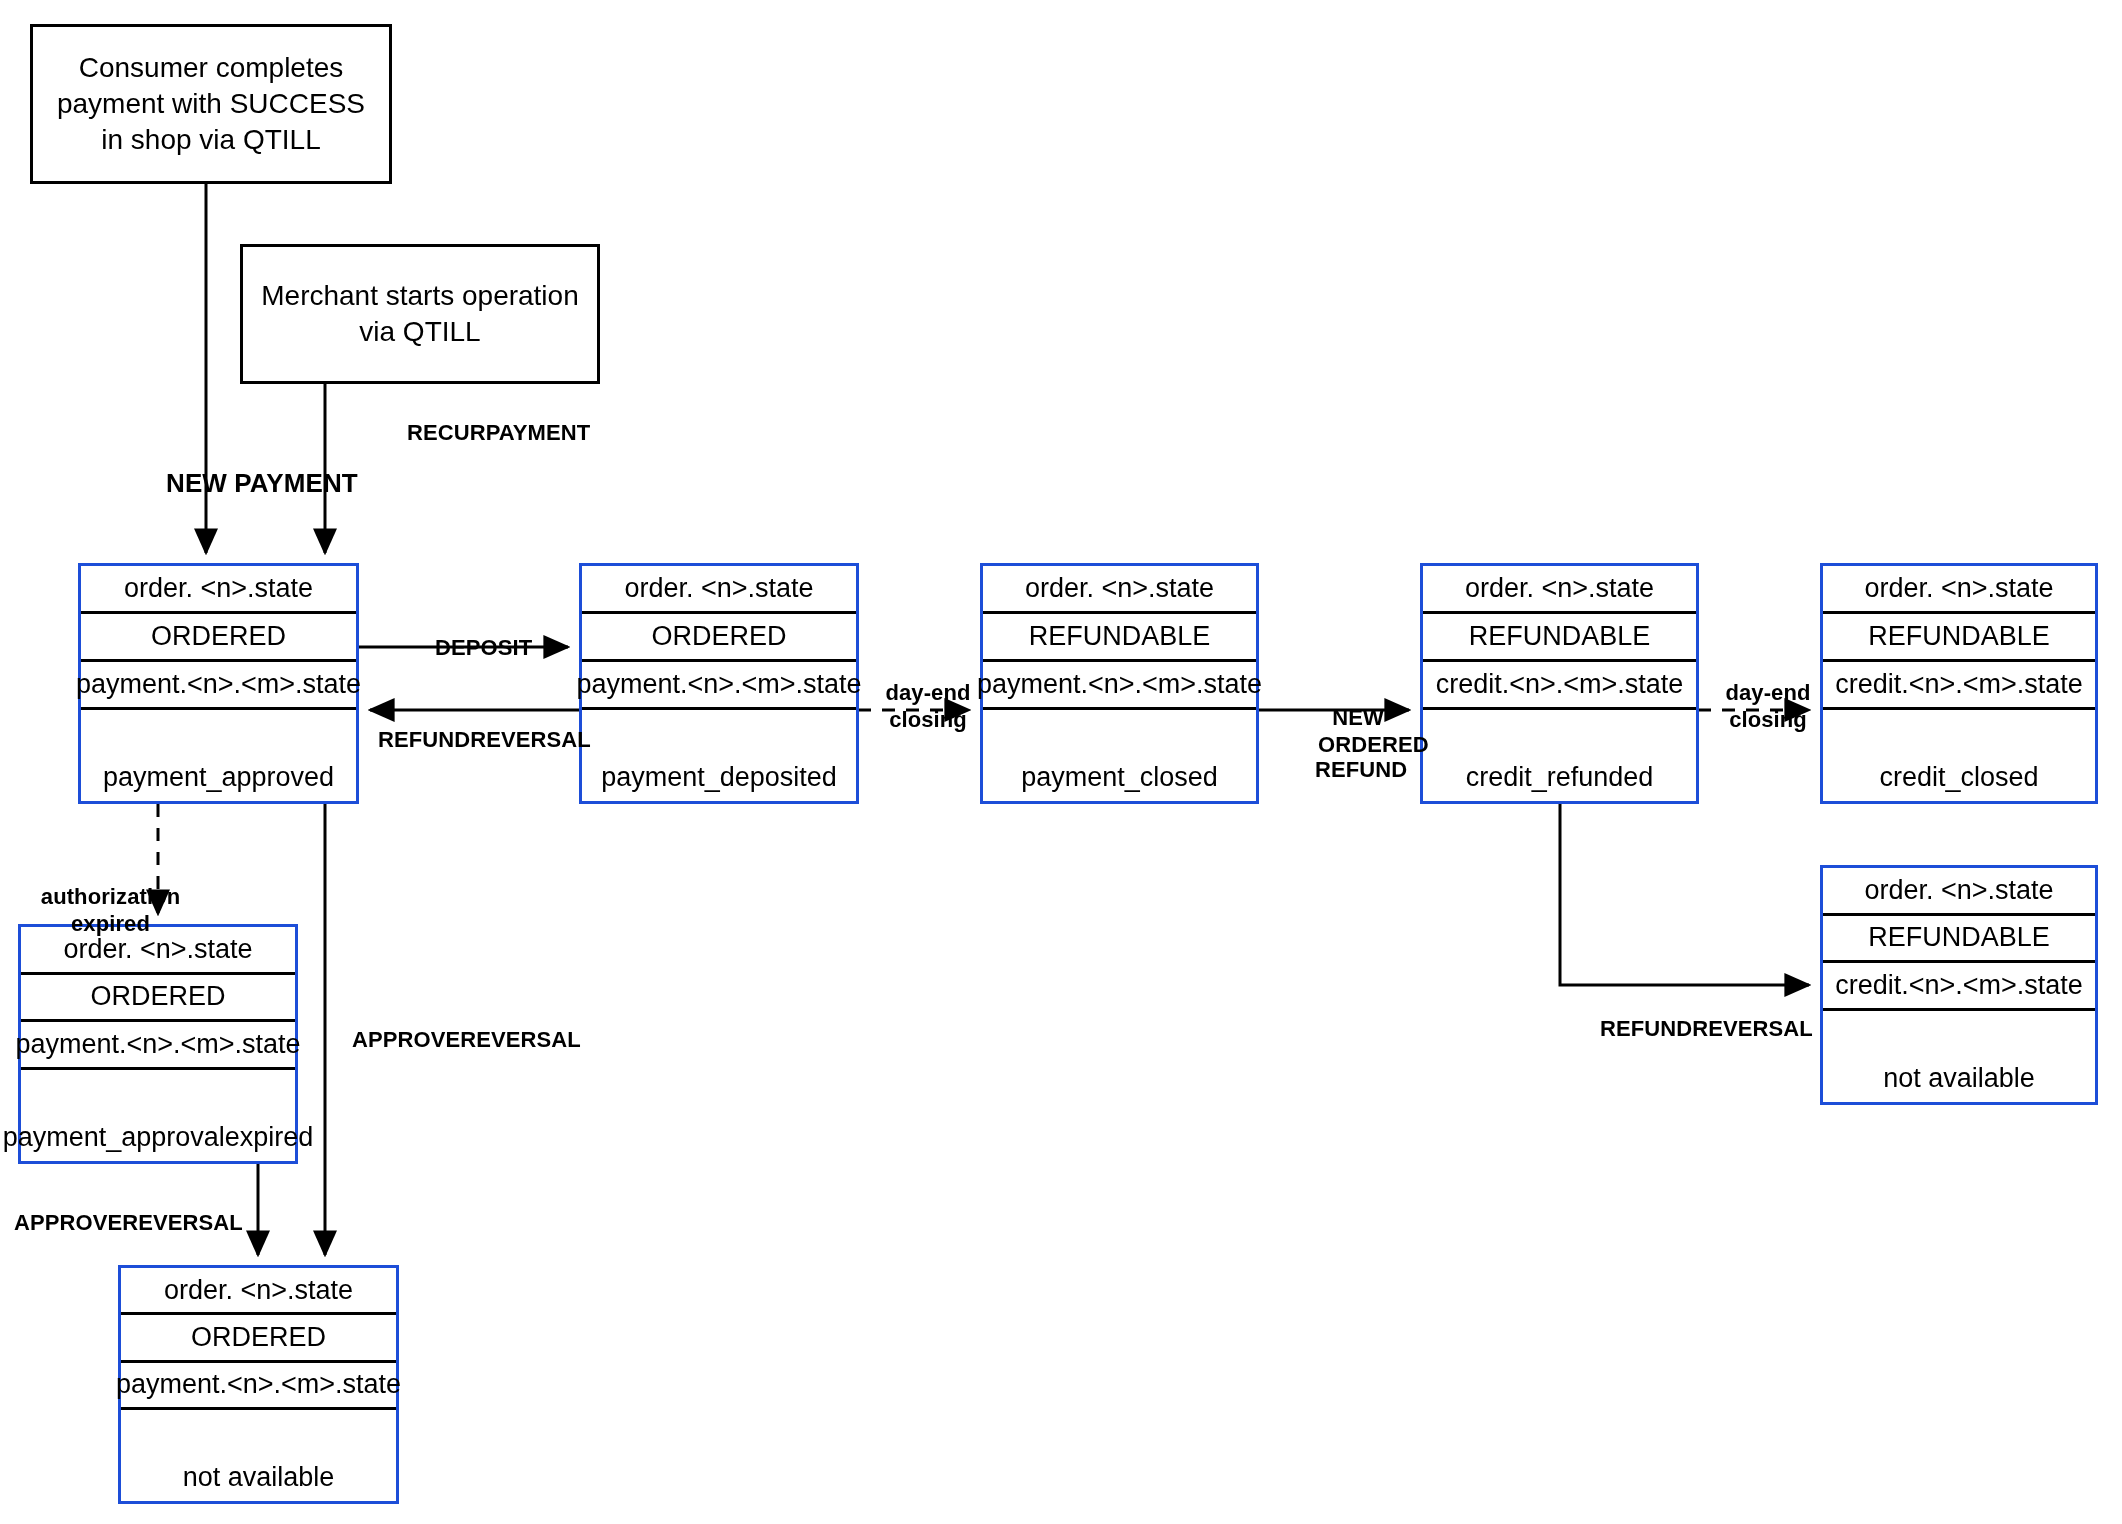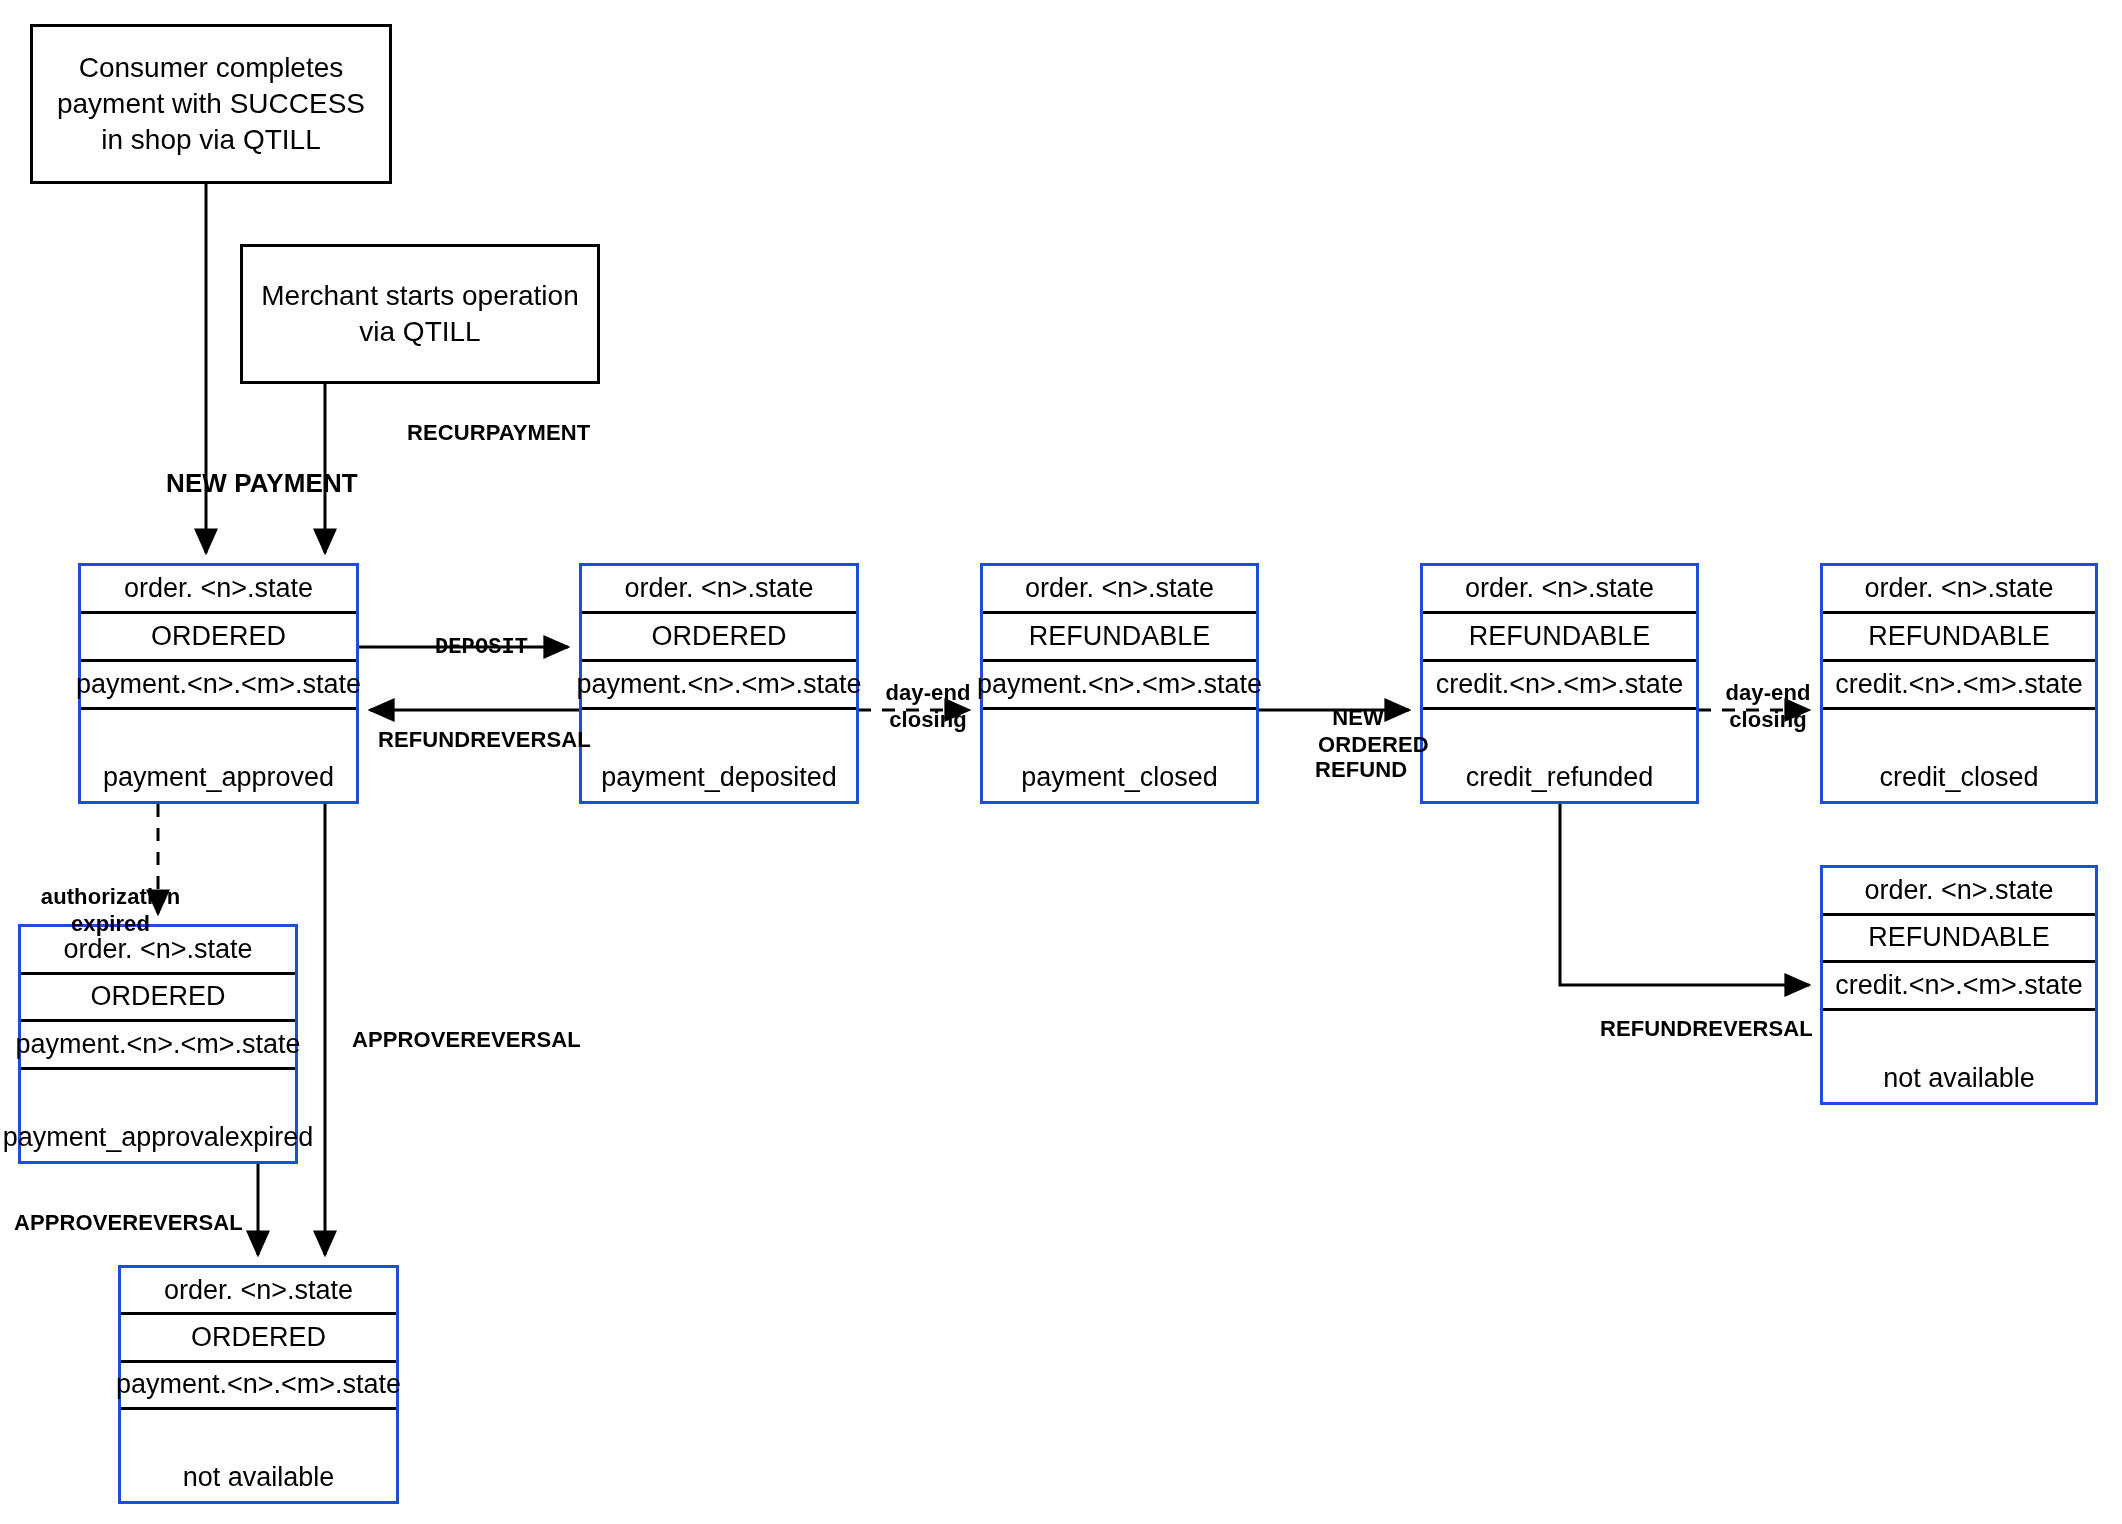--- a/index.html
+++ b/index.html
@@ -186,7 +186,7 @@
 
   <div class="edge-label" style="left:375px; top:420px;margin-left:32px;">RECURPAYMENT</div>
 
-  <div class="edge-label" style="left:435px; top:635px;font-family:Liberation Mono, monospace;">DEPOSIT</div>
+  <div class="edge-label" style="left:435px; top:635px;">DEPOSIT</div>
 
   <div class="edge-label" style="left:378px; top:727px;">REFUNDREVERSAL</div>
 

